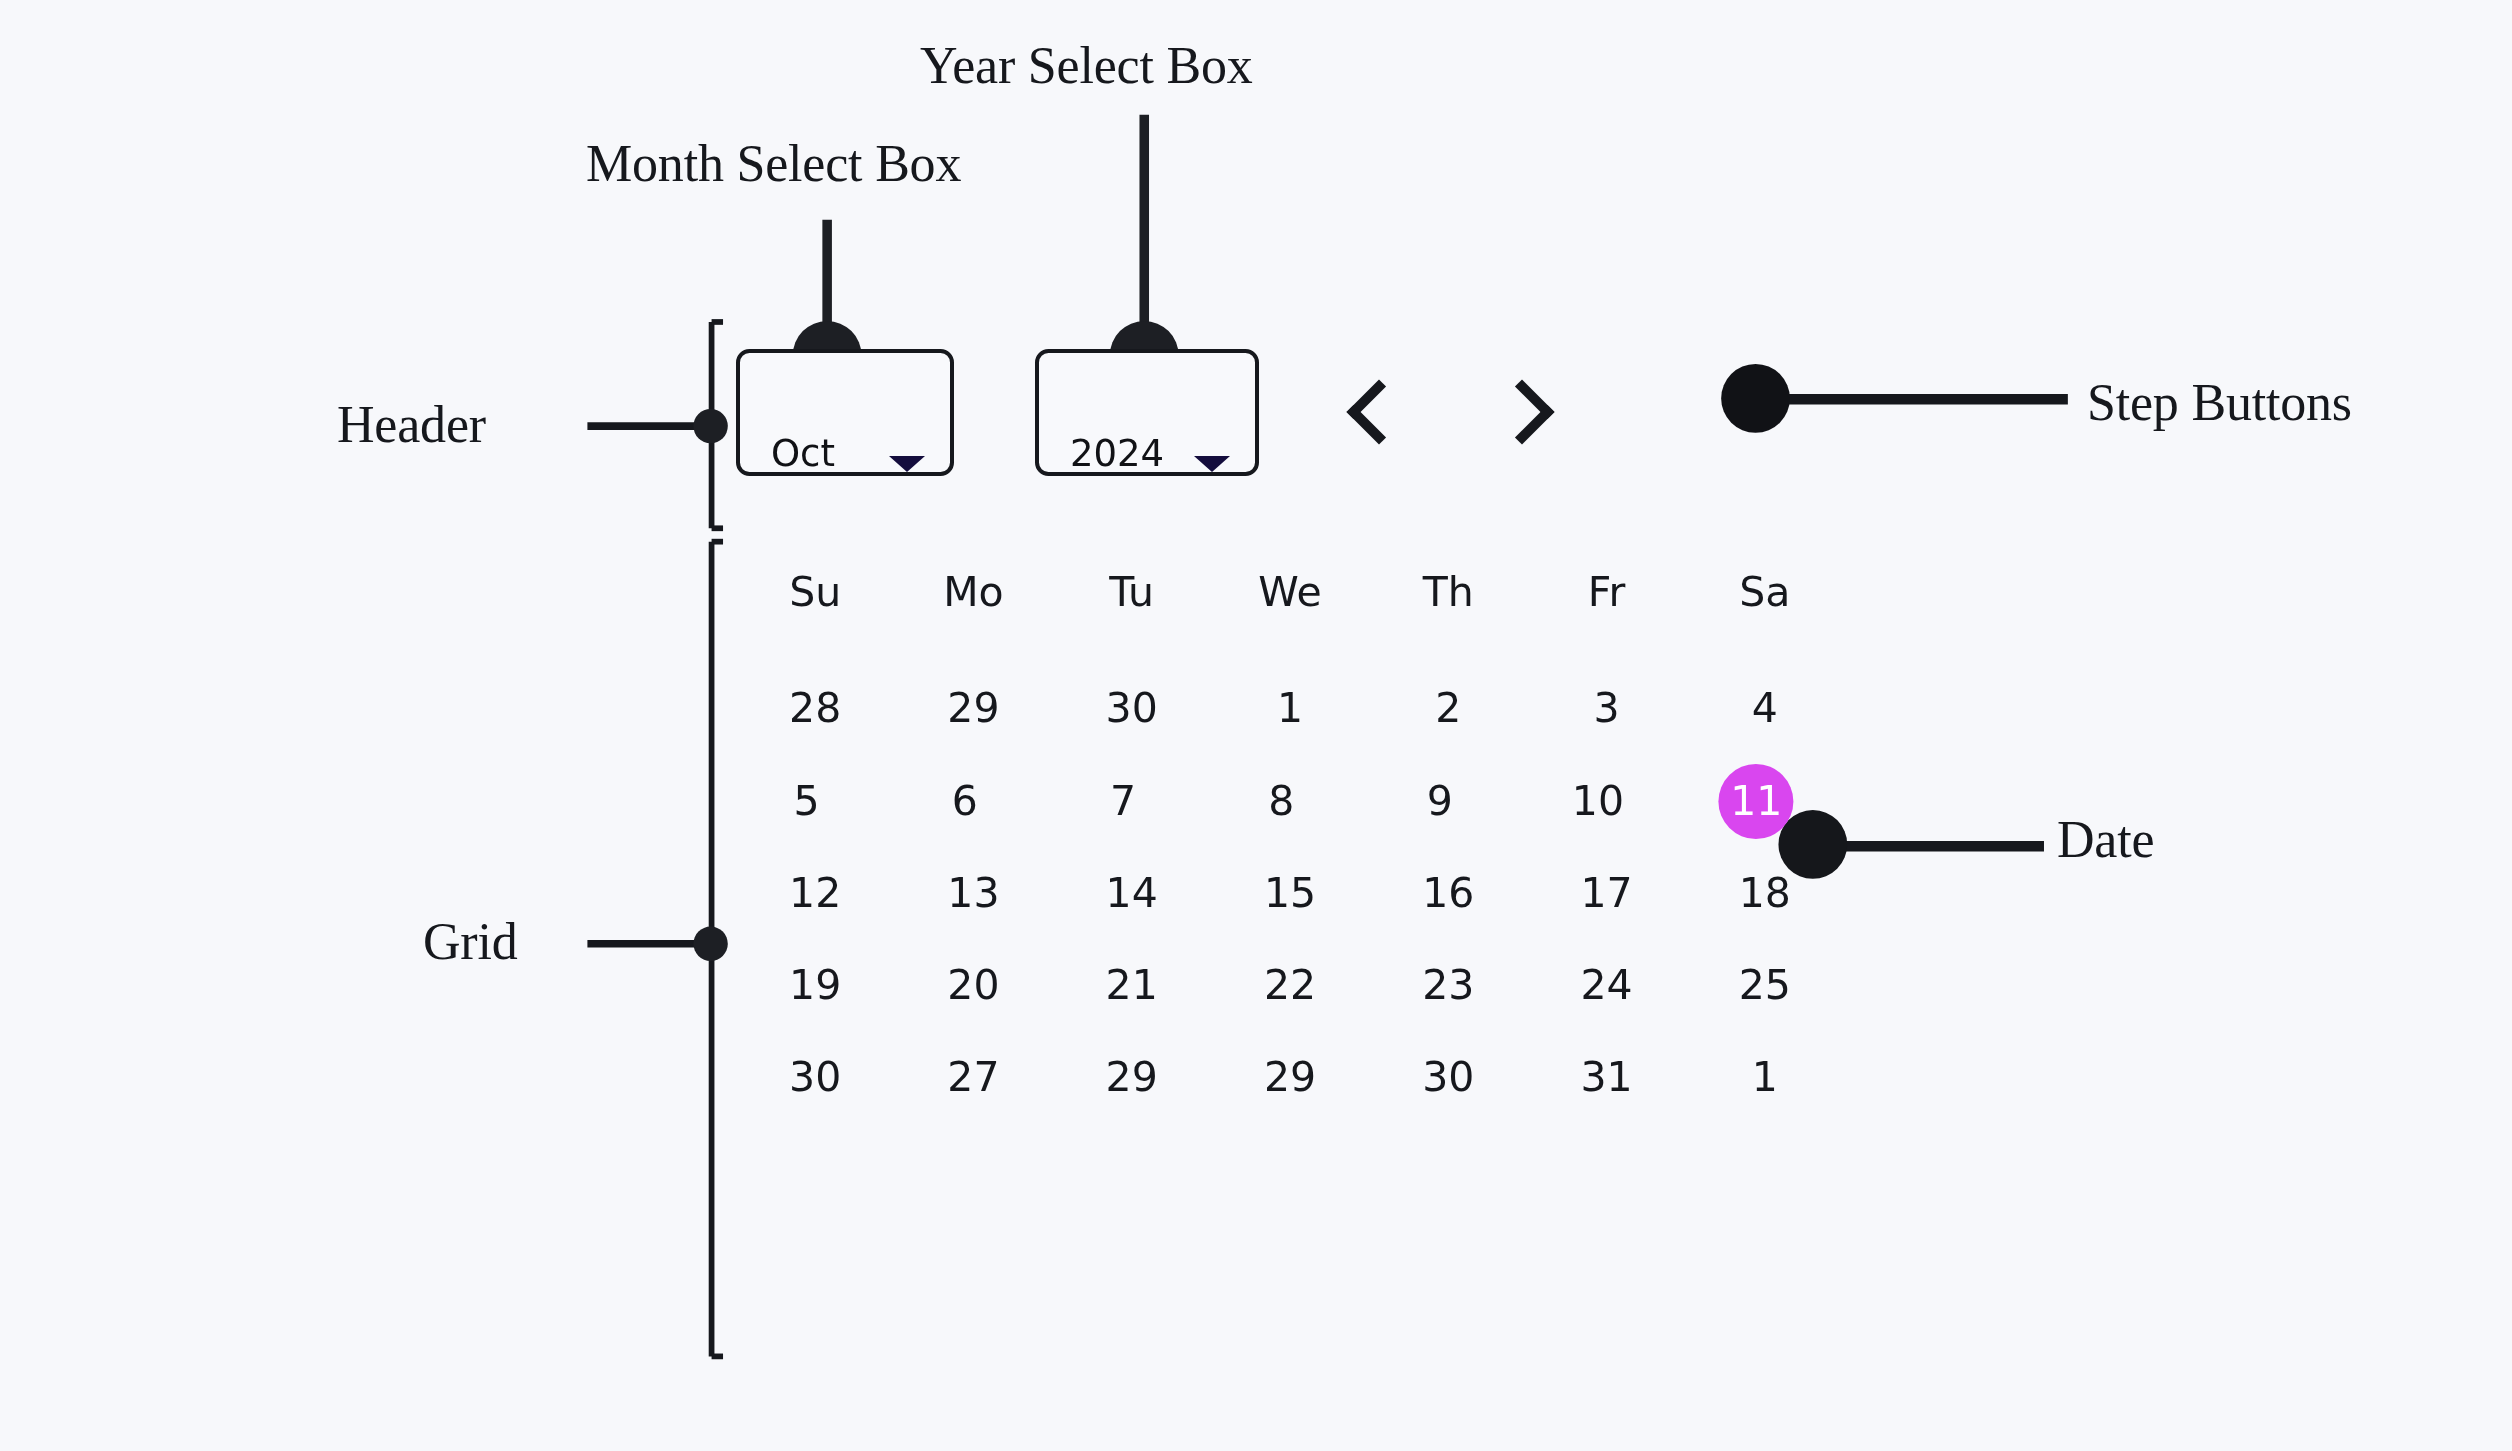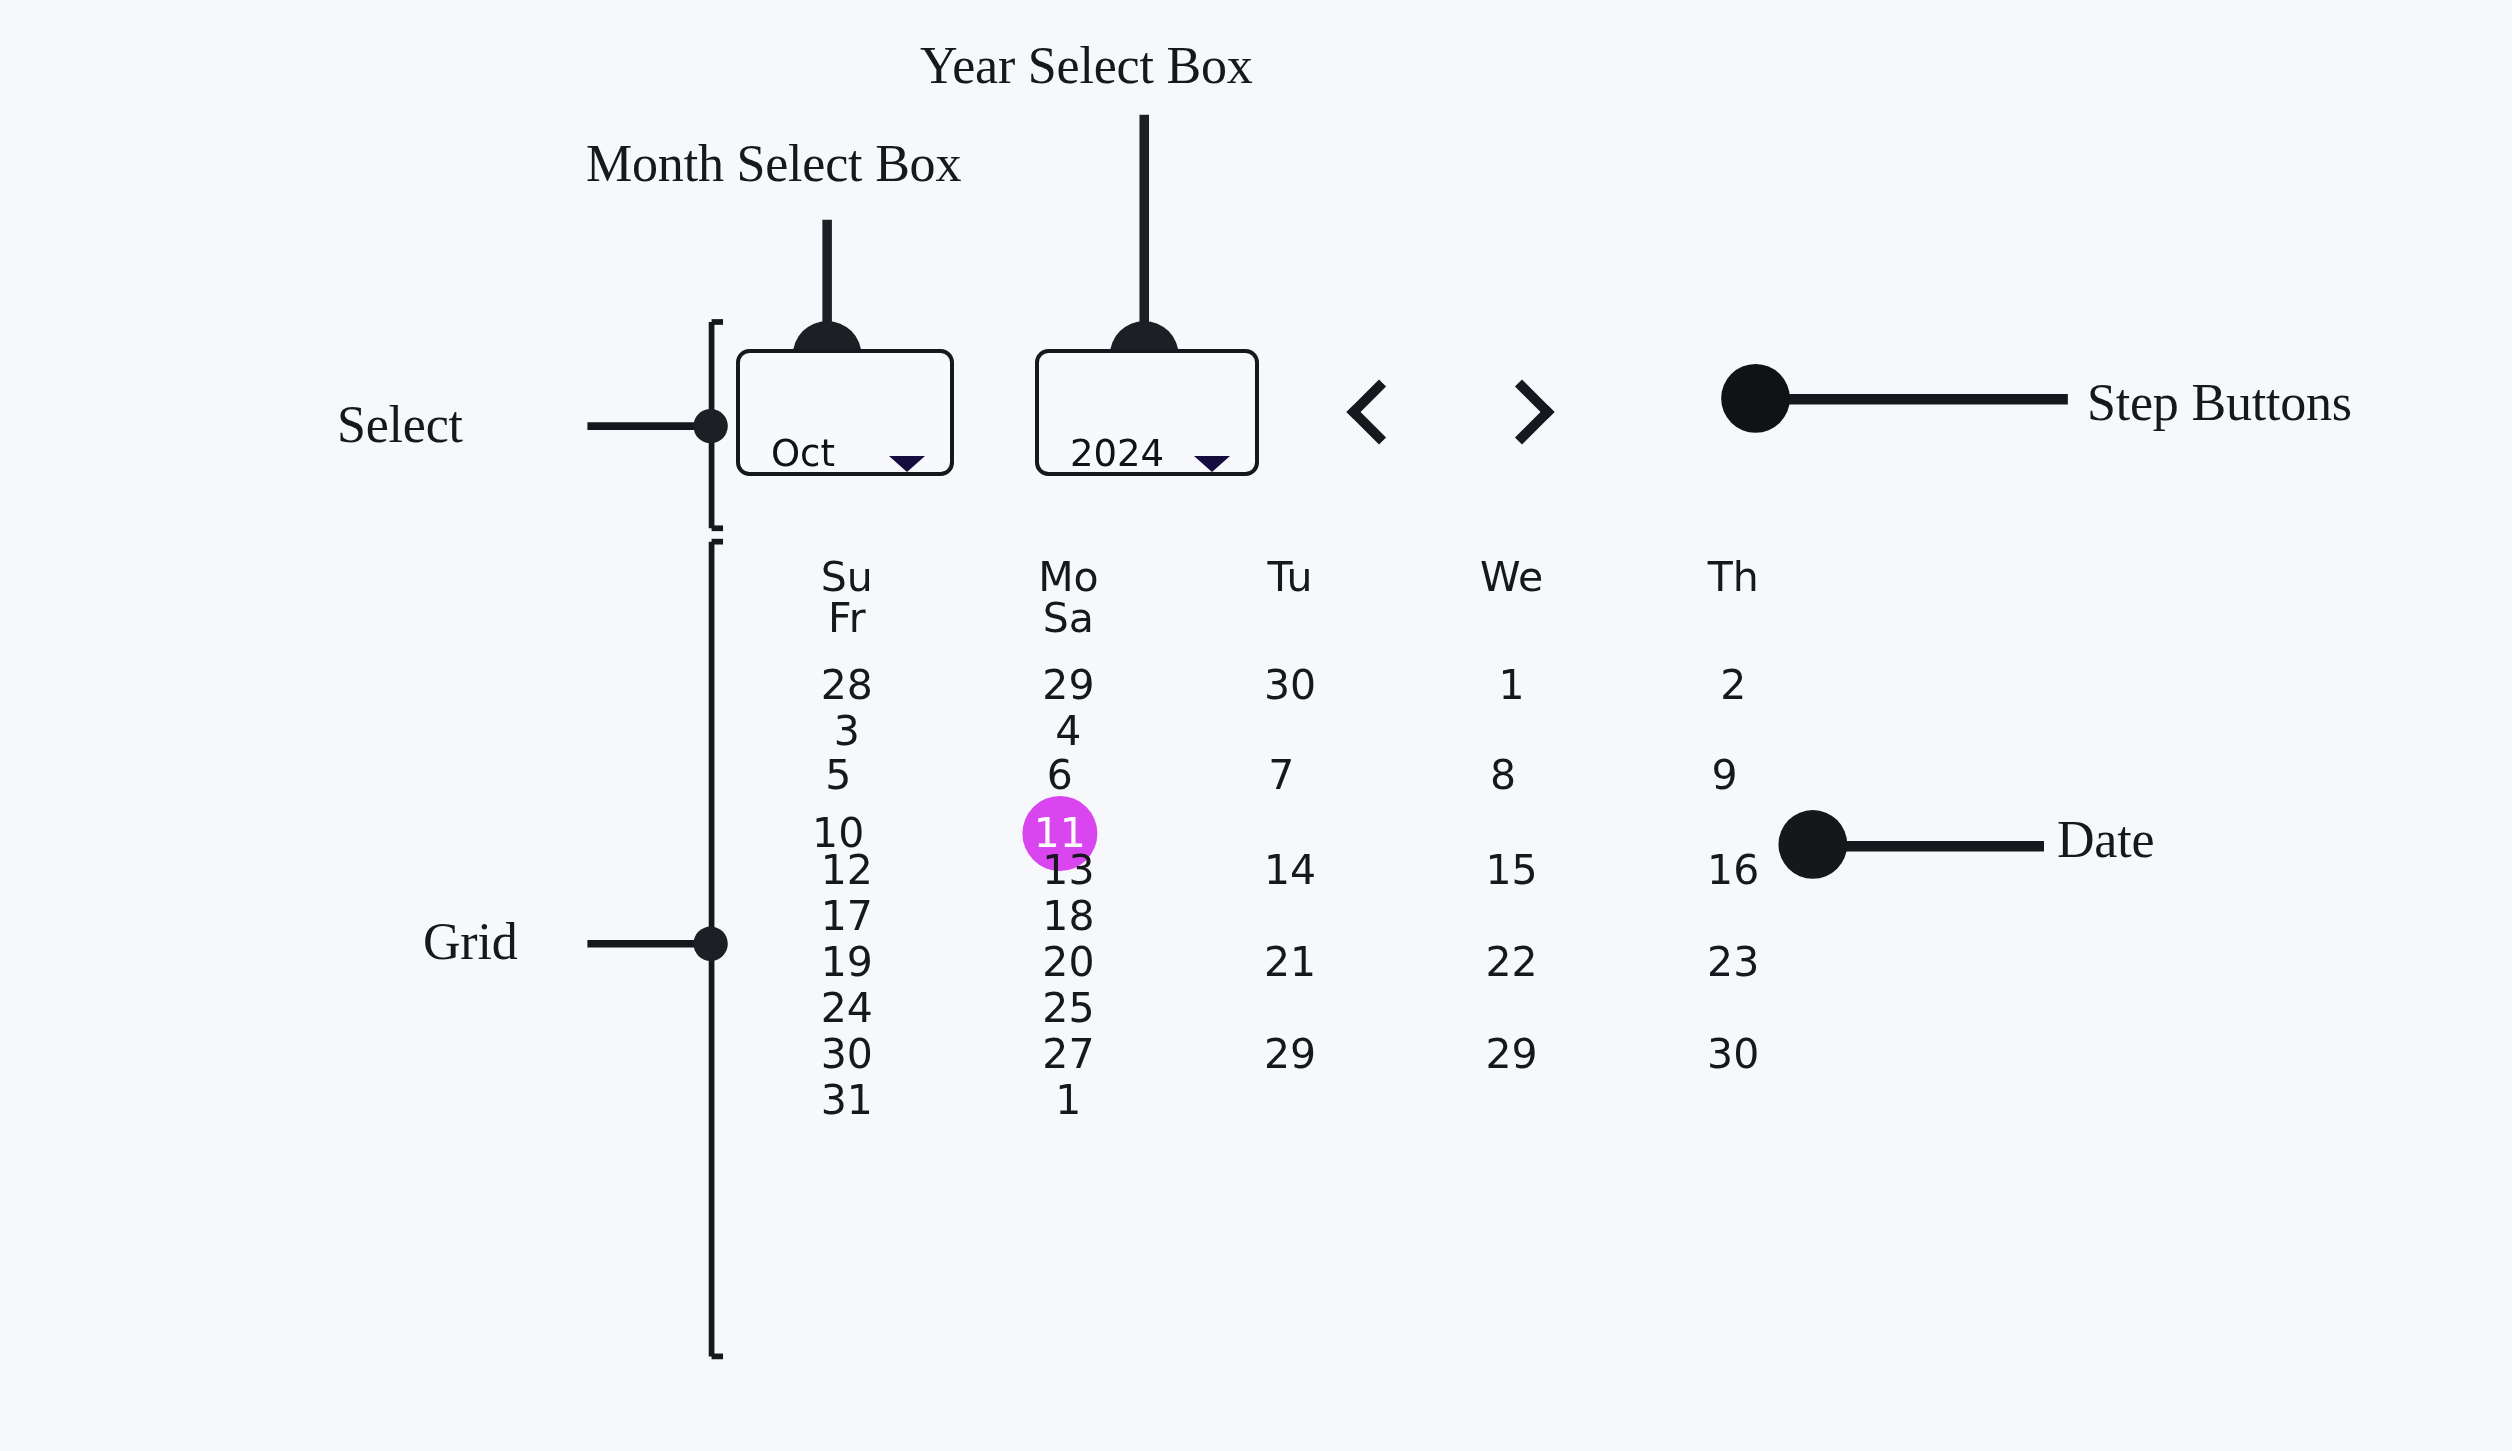--- a/index.html
+++ b/index.html
@@ -230,7 +230,7 @@
 
   <div class="anno-label anno-month">Month Select Box</div>
   <div class="anno-label anno-year">Year Select Box</div>
-  <div class="anno-label anno-header">Select</div>
+  <div class="anno-label anno-header">Header</div>
   <div class="anno-label anno-grid">Grid</div>
   <div class="anno-label anno-step">Step Buttons</div>
   <div class="anno-label anno-date">Date</div>

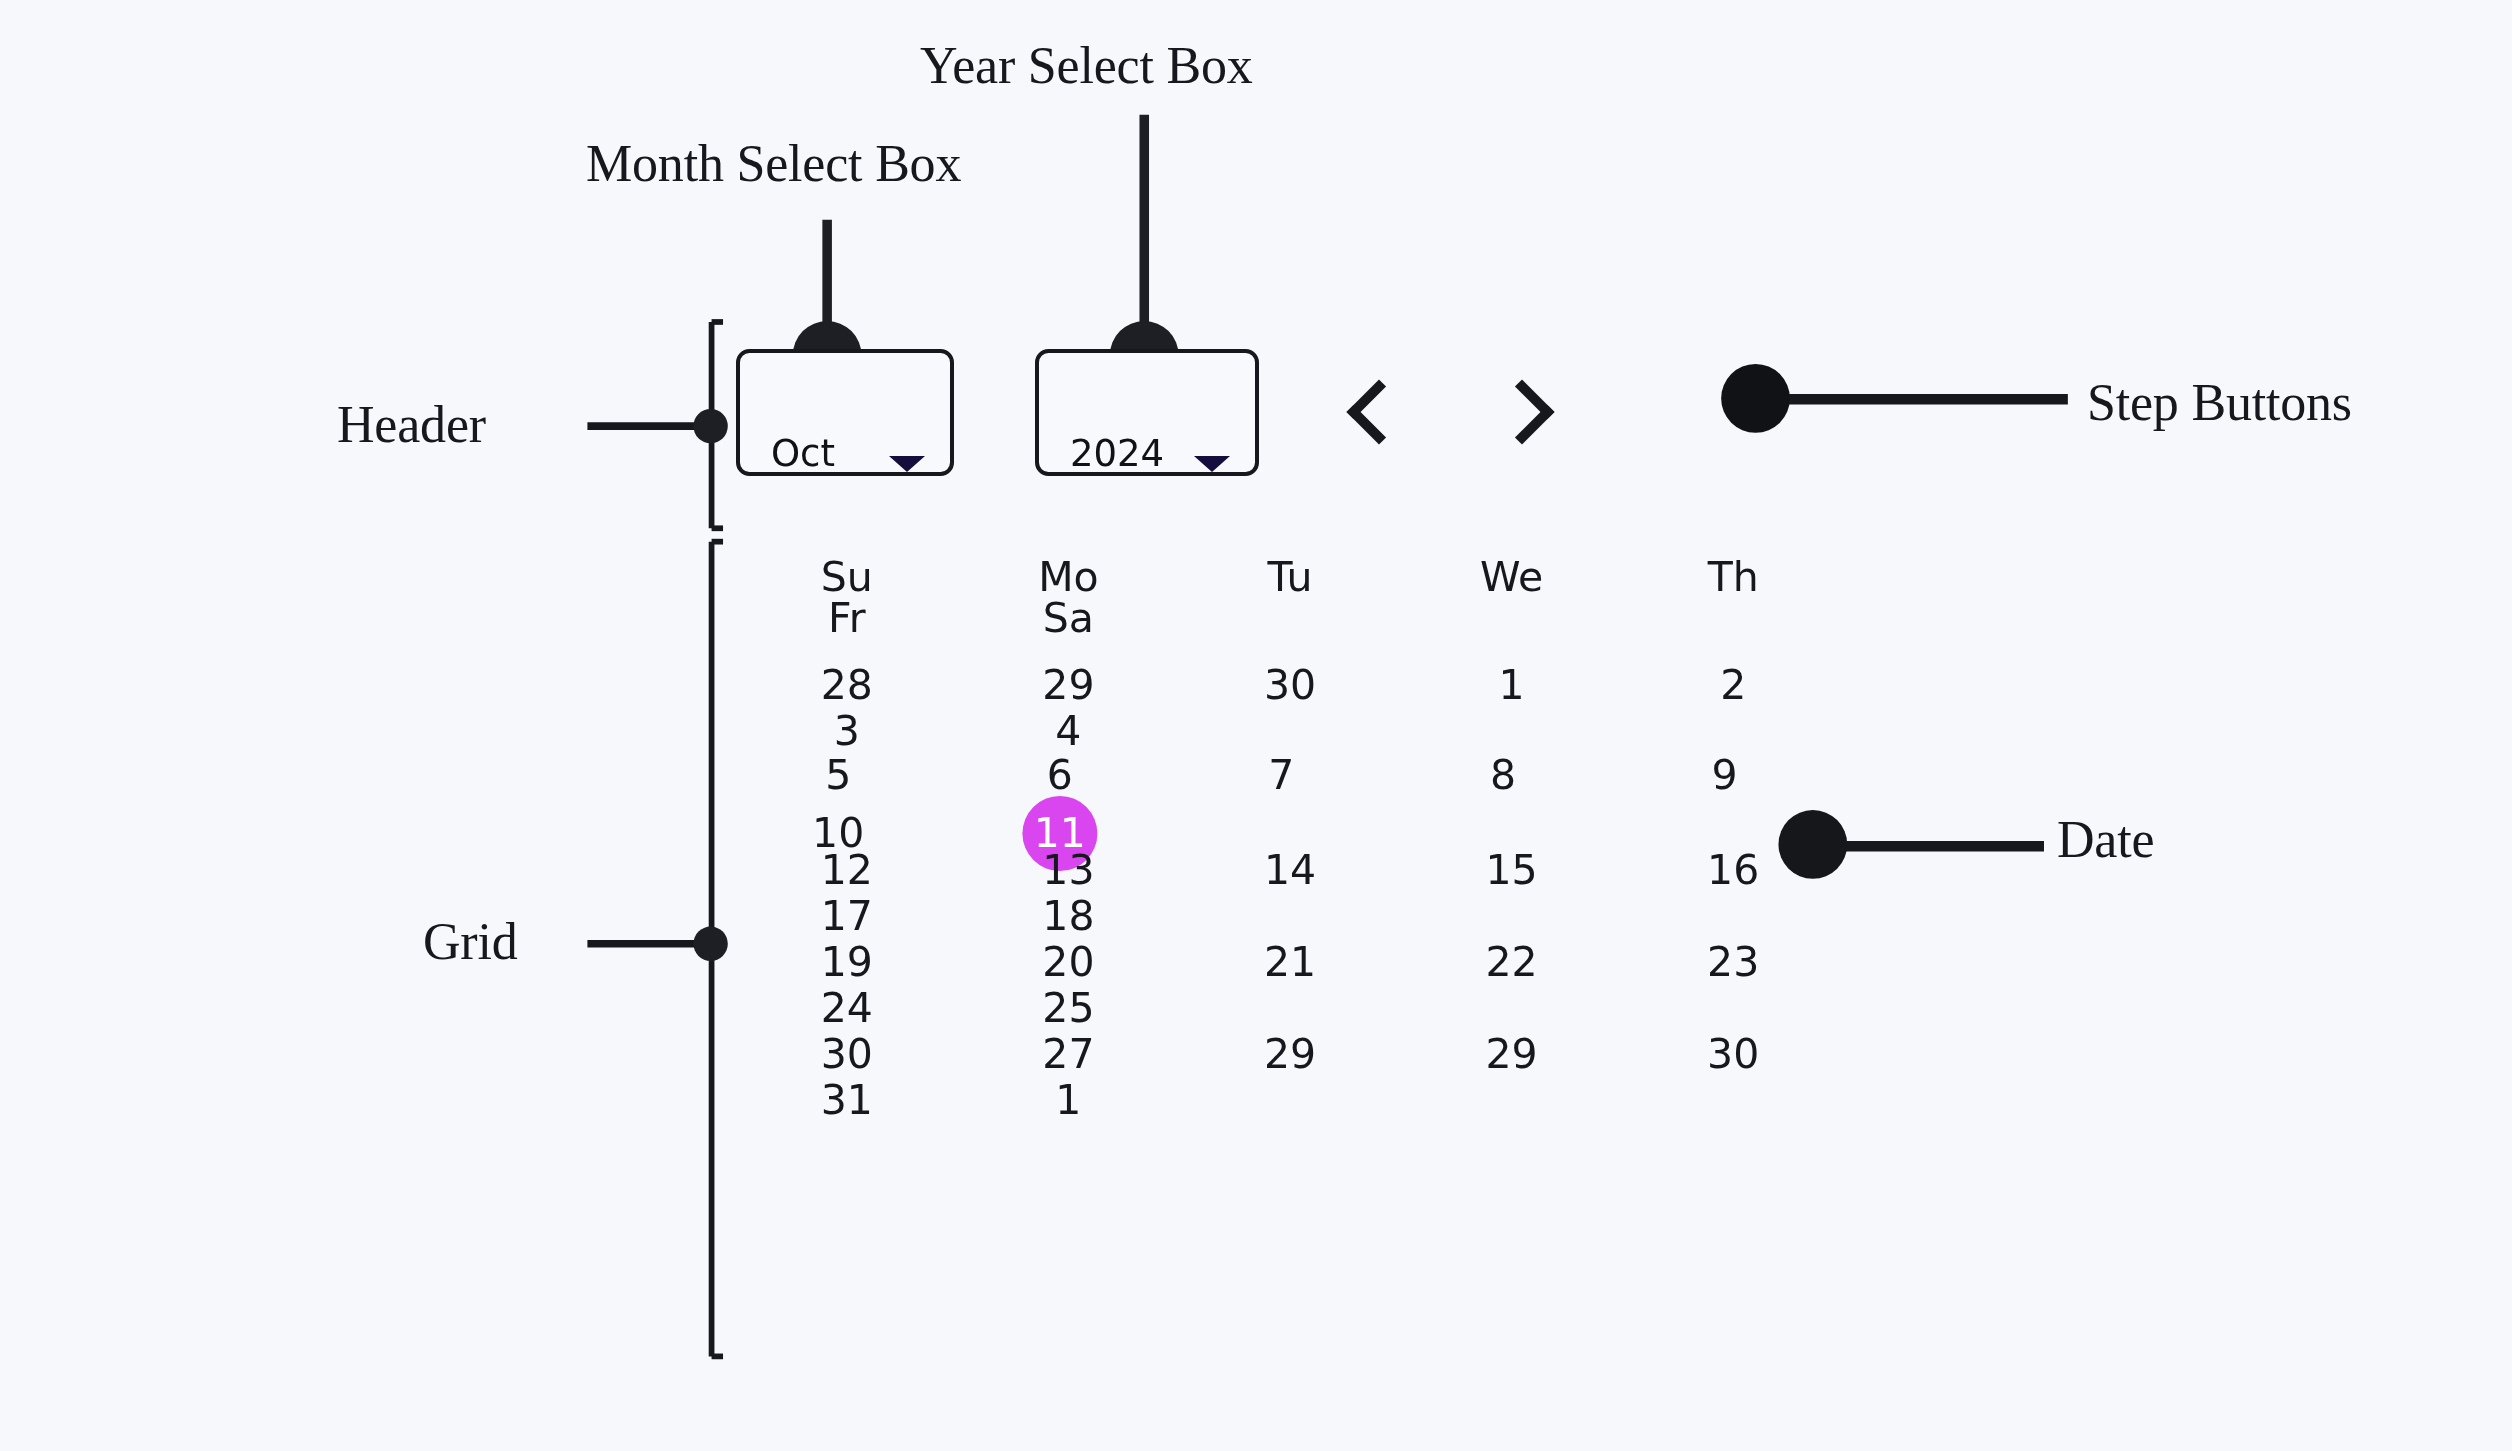--- a/index.html
+++ b/index.html
@@ -144,7 +144,7 @@
   }
   .grid-row {
     display: grid;
-    grid-template-columns: repeat(5, 1fr);
+    grid-template-columns: repeat(7, 1fr);
     align-items: center;
   }
   .row-weekdays { height: 71px; margin-bottom: 34px; }

